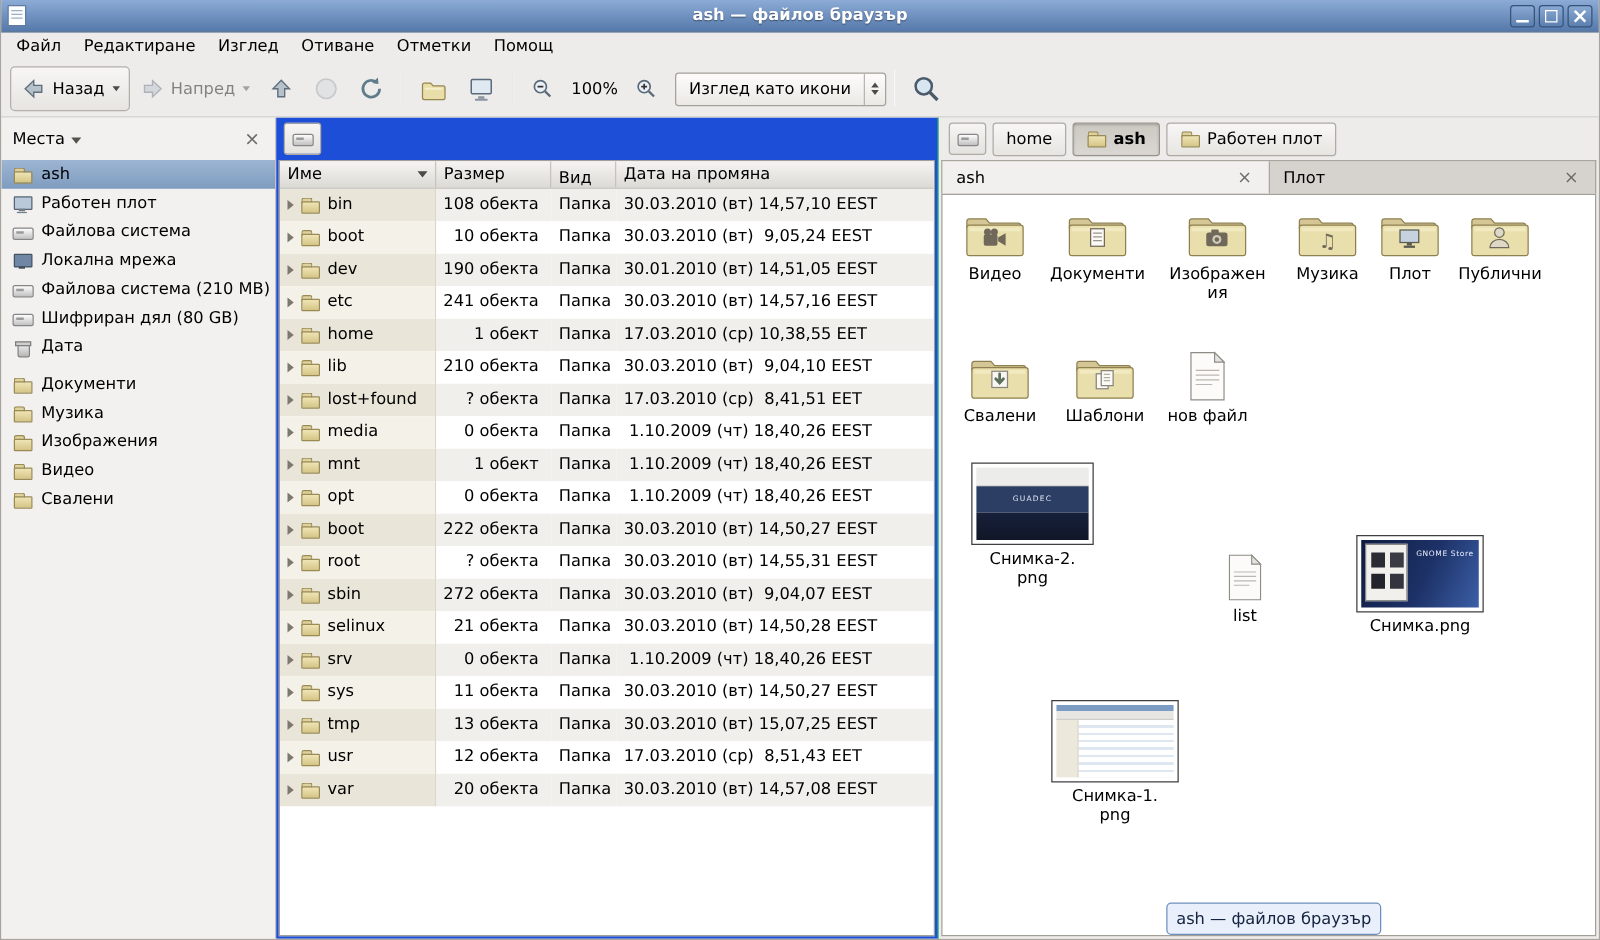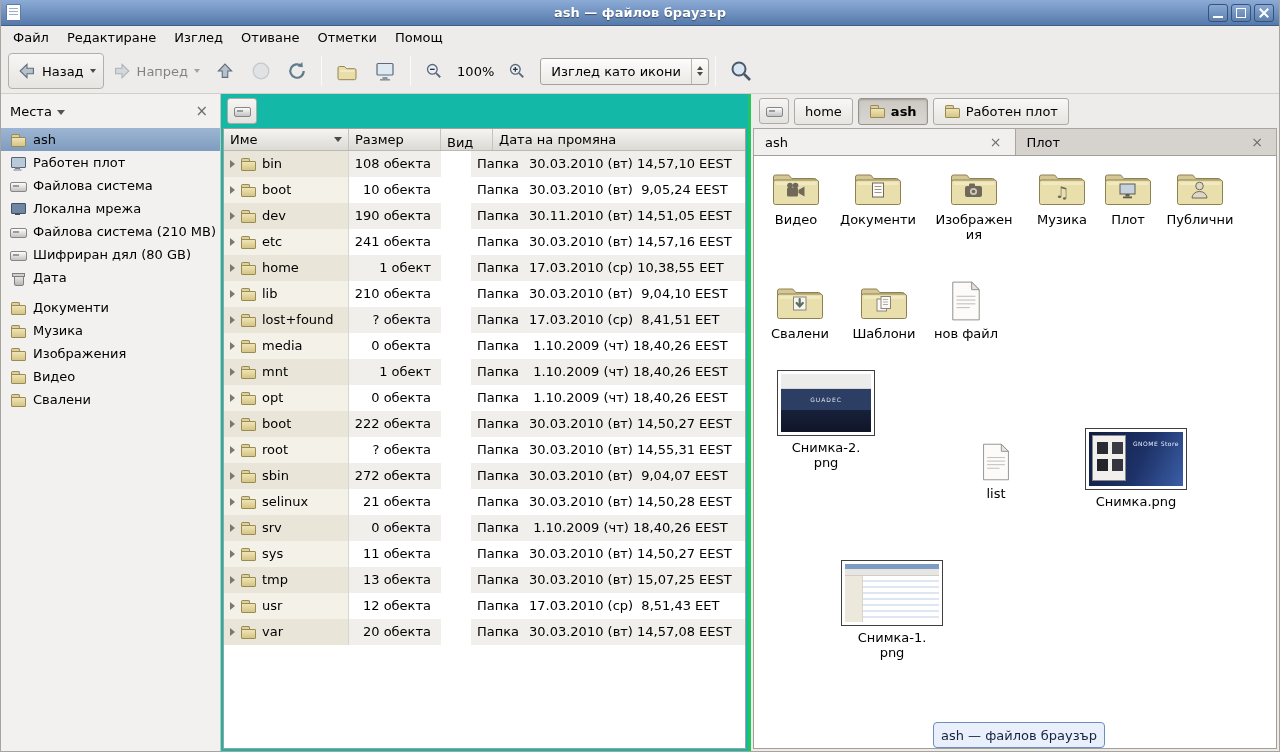--- a/index.html
+++ b/index.html
@@ -64,7 +64,7 @@
   .pic[data-icon="trash-icon"]::after{content:"";position:absolute;left:2px;top:3px;width:11px;height:2px;background:#cfcfcf;border:1px solid #7e7e7e;}
 
   
-  .pane-left{width:530px;flex:none;display:flex;flex-direction:column;background:#14b8a6;border-right:3px solid #22c55e;overflow:hidden;}
+  .pane-left{width:530px;flex:none;display:flex;flex-direction:column;background:#1d4ed8;border-right:1px solid #22c55e;overflow:hidden;}
   .pane-top{height:34px;flex:none;display:flex;align-items:center;padding:0 6px;}
   .mini-btn{width:30px;height:26px;border:1px solid #aeaba4;border-radius:3px;background:linear-gradient(#f6f5f3,#e4e2de);display:flex;align-items:center;justify-content:center;}
   .listwrap{flex:1;margin:0 2px 2px 2px;border:1px solid #a29f98;background:#fff;display:flex;flex-direction:column;overflow:hidden;}

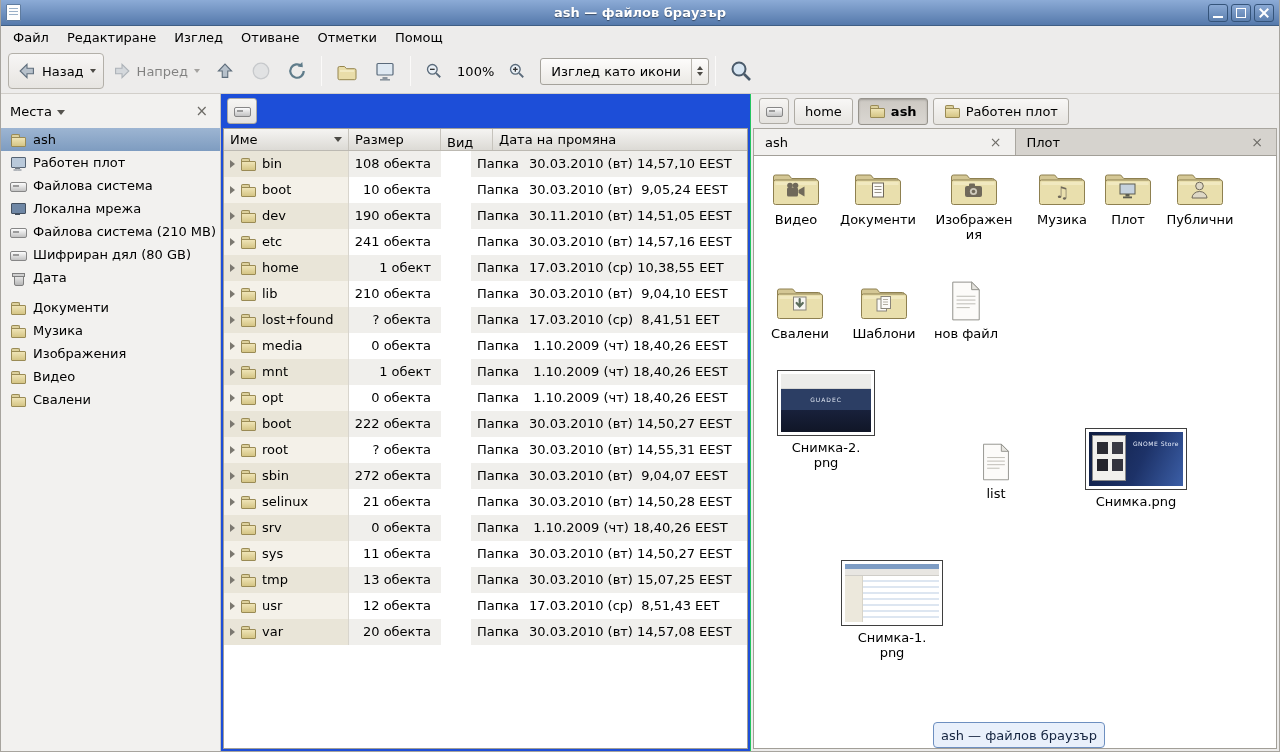--- a/index.html
+++ b/index.html
@@ -80,7 +80,7 @@
   .cell{height:26px;line-height:26px;overflow:hidden;white-space:nowrap;}
   .cell.name{width:125px;display:flex;align-items:center;border-right:1px solid #d8d5cd;padding-left:3px;}
   .cell.size{width:92px;text-align:right;padding-right:10px;}
-  .cell.type{width:52px;padding-left:6px;margin-left:30px;}
+  .cell.type{width:52px;padding-left:6px;}
   .cell.date{flex:1;padding-left:6px;white-space:pre;}
   .rows .row:nth-of-type(odd) .cell{background:#f0efec;}
   .rows .row:nth-of-type(odd) .cell.name{background:#e9e5d8;}

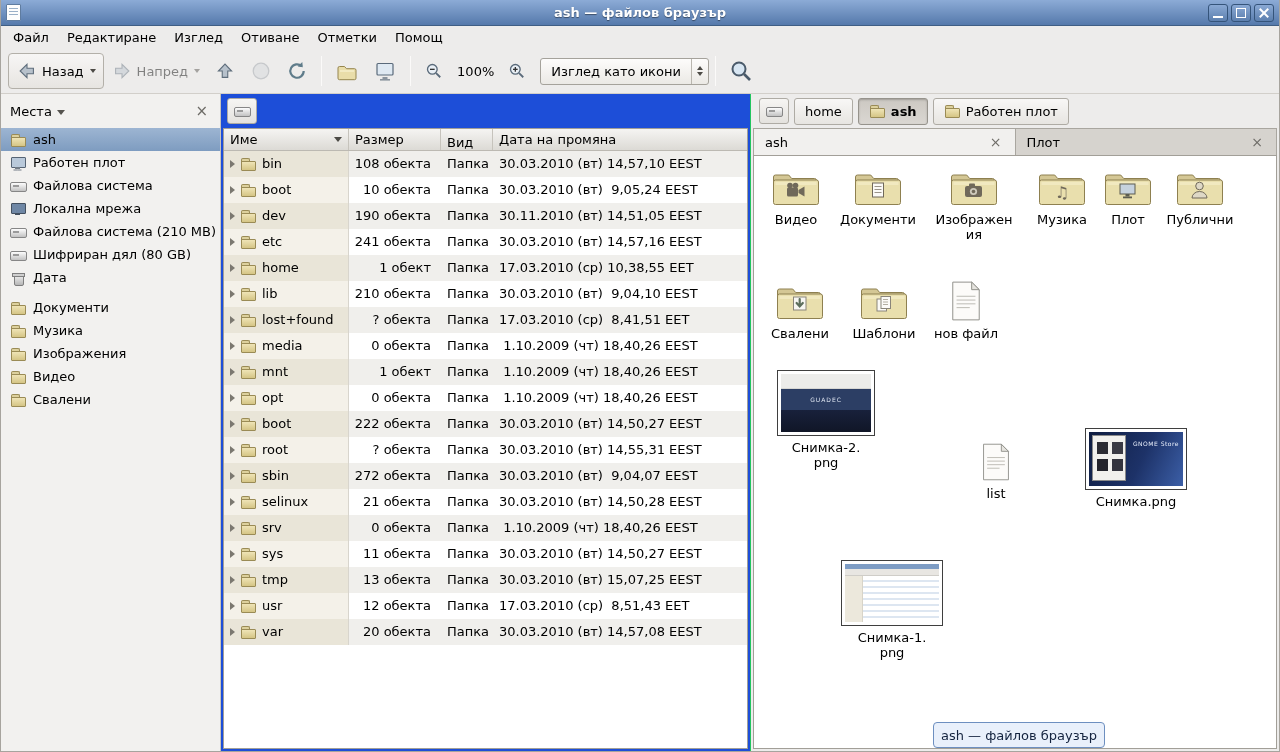--- a/index.html
+++ b/index.html
@@ -346,7 +346,7 @@
               </div>
               <div class="cell size">190 обекта</div>
               <div class="cell type">Папка</div>
-              <div class="cell date">30.11.2010 (вт) 14,51,05 EEST</div>
+              <div class="cell date">30.01.2010 (вт) 14,51,05 EEST</div>
             </div>
             <div class="row">
               <div class="cell name">

